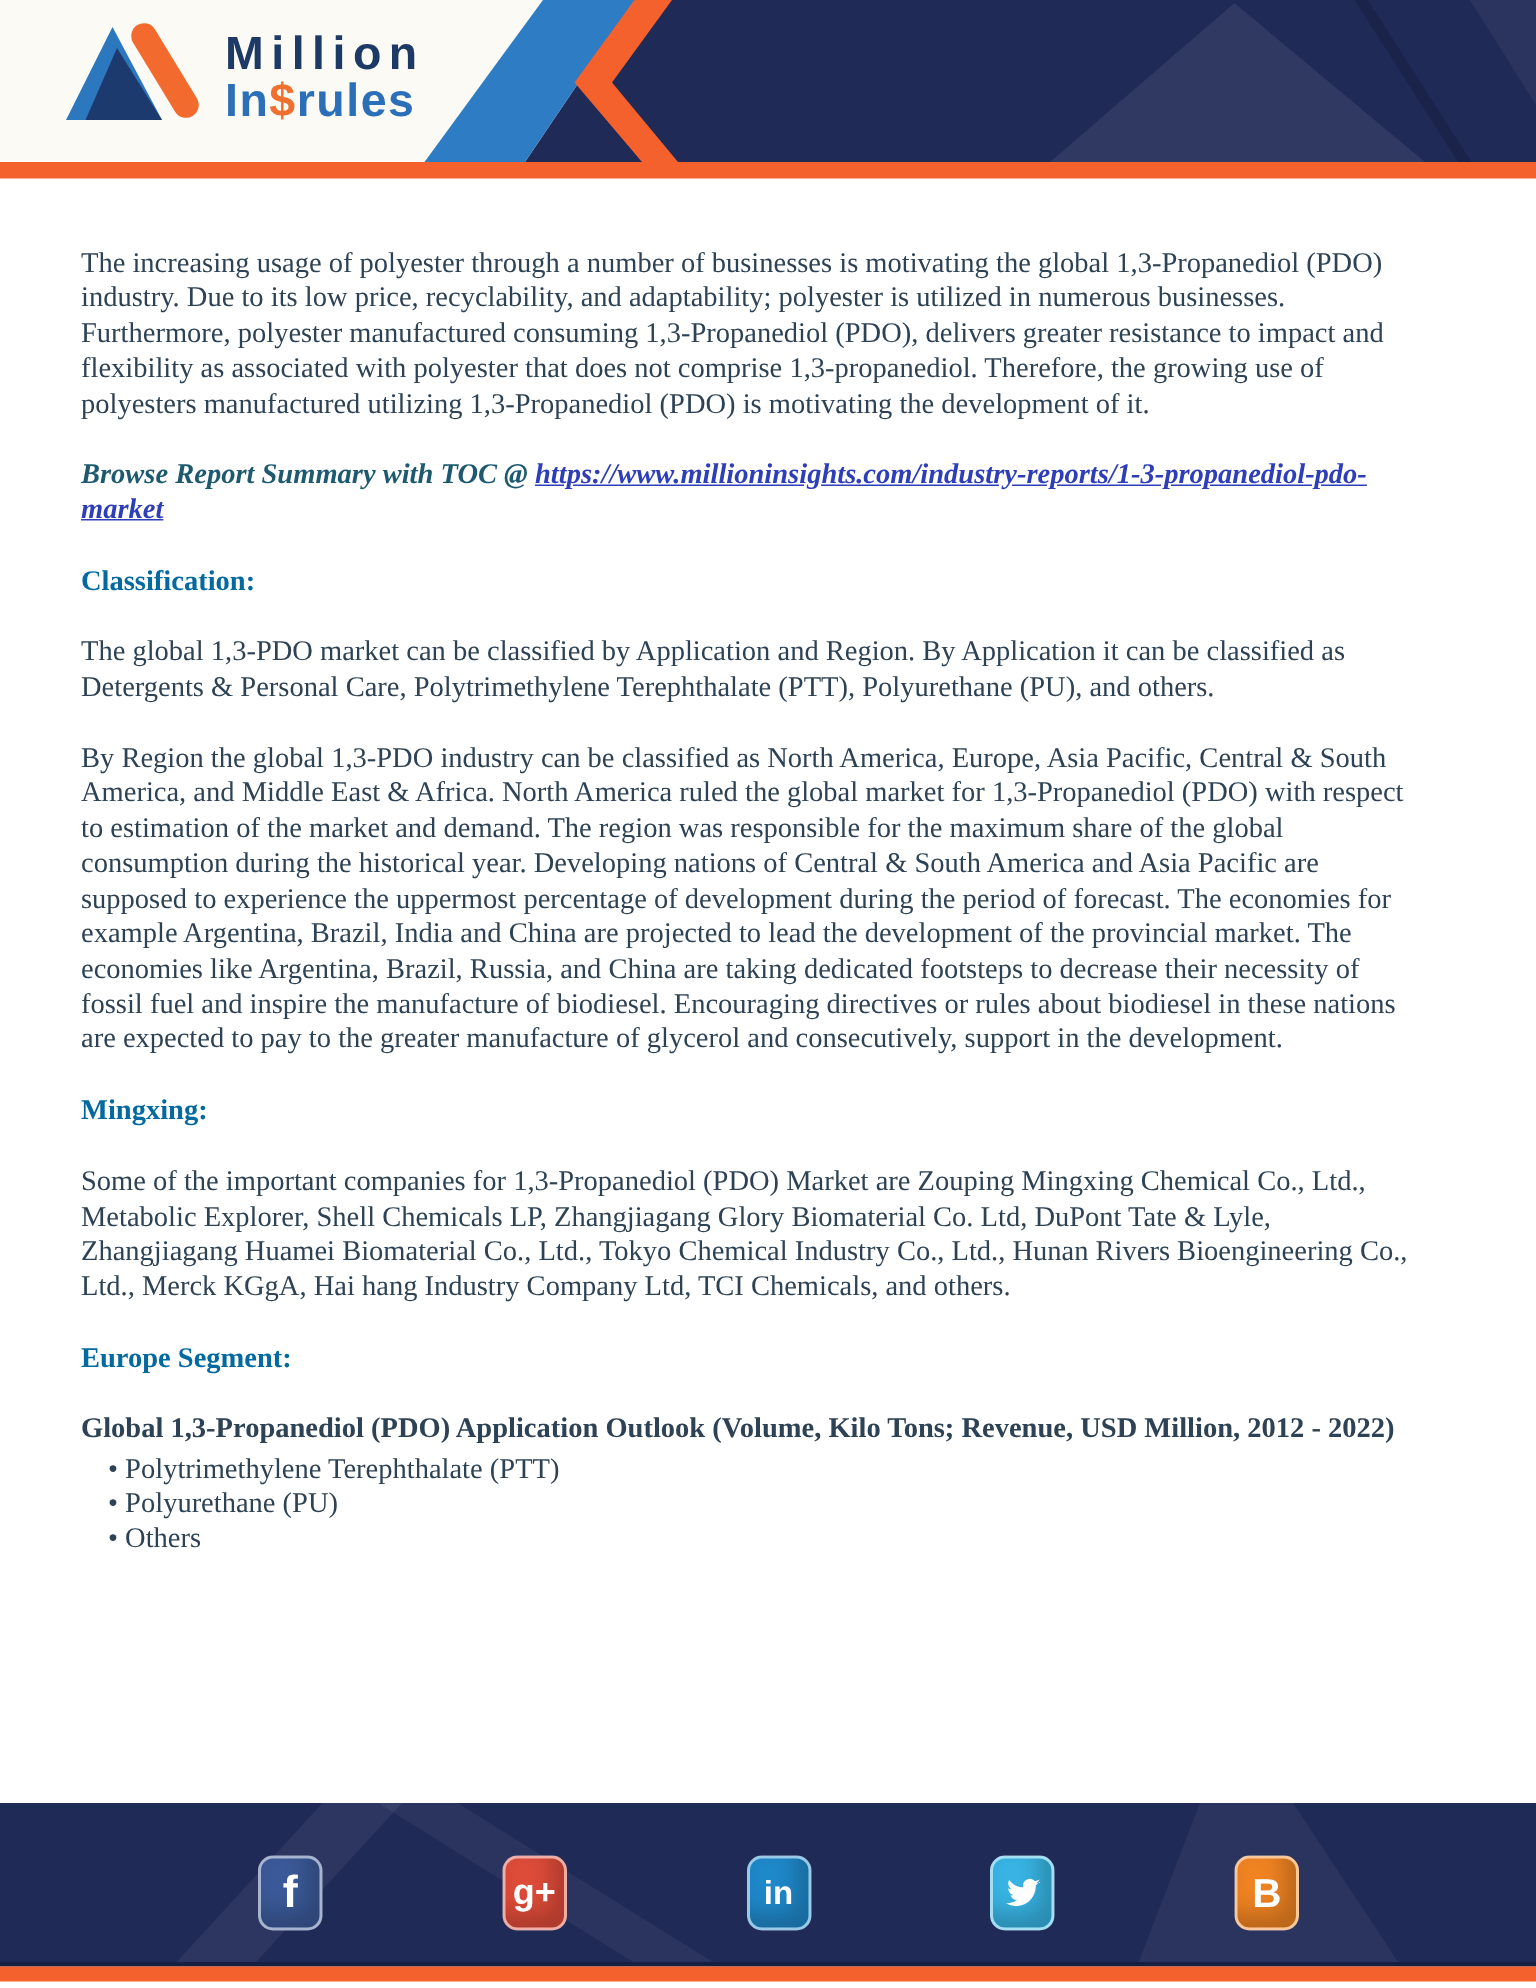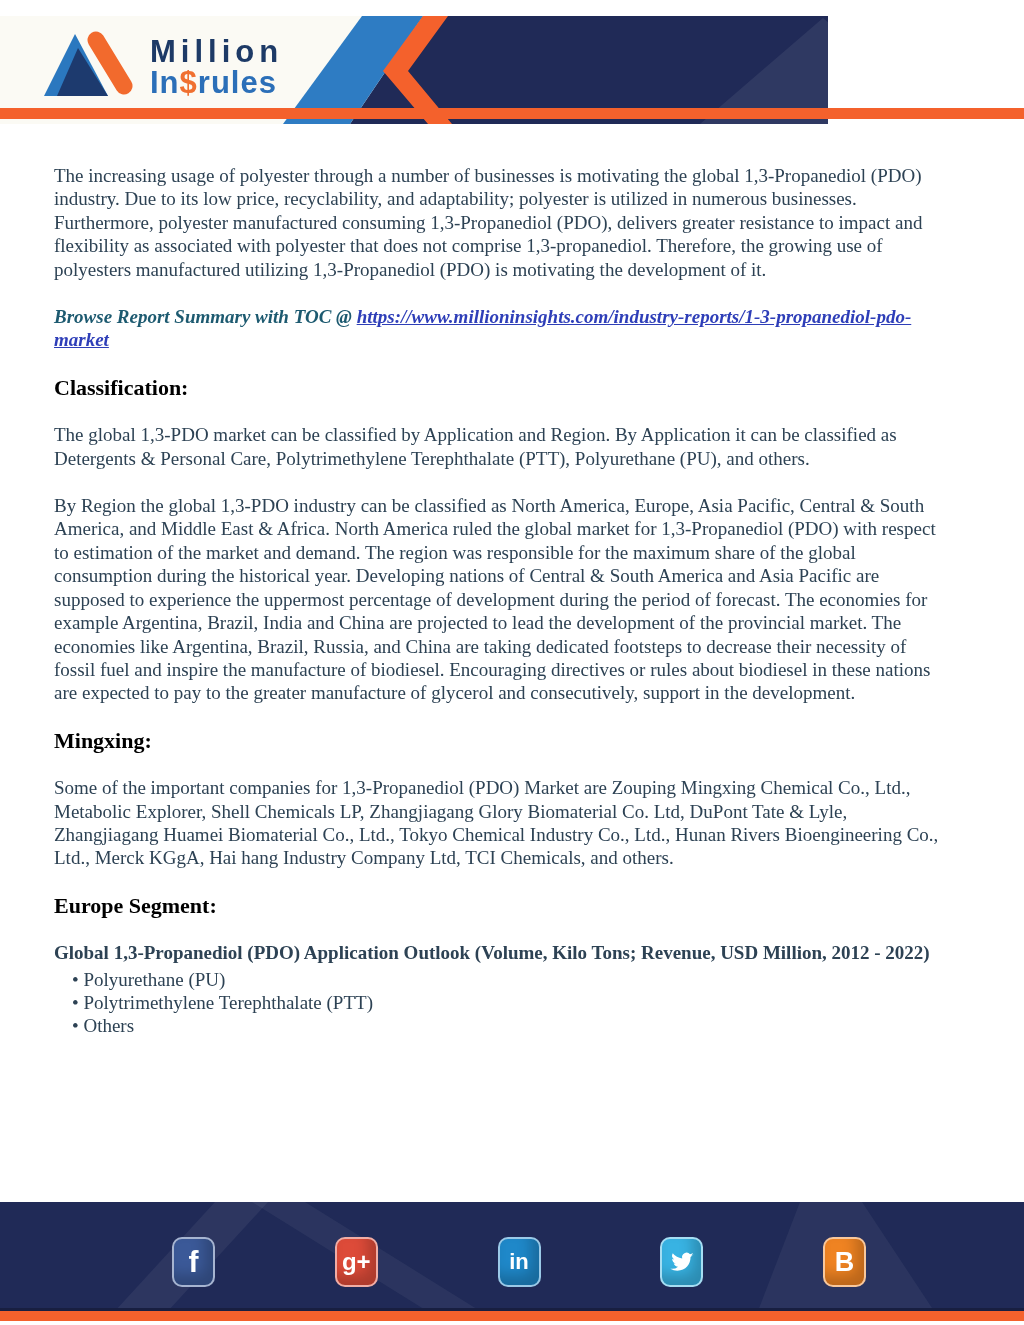--- a/index.html
+++ b/index.html
@@ -7,7 +7,7 @@
         font-family:"Liberation Serif","DejaVu Serif",serif;}
 
   
-  .header{position:absolute;left:0;top:16px;width:828px;height:108px;background:#fbfaf4;overflow:hidden;}
+  .header{position:absolute;left:0;top:0;width:1024px;height:108px;background:#fbfaf4;overflow:hidden;}
   .hshape{position:absolute;left:0;top:0;width:1024px;height:108px;}
   .navy-panel{background:#202a57;clip-path:polygon(423px 0,1024px 0,1024px 108px,350px 108px);}
   .blue-band{background:#2e7cc3;clip-path:polygon(362px 0,423px 0,350px 108px,283px 108px);}

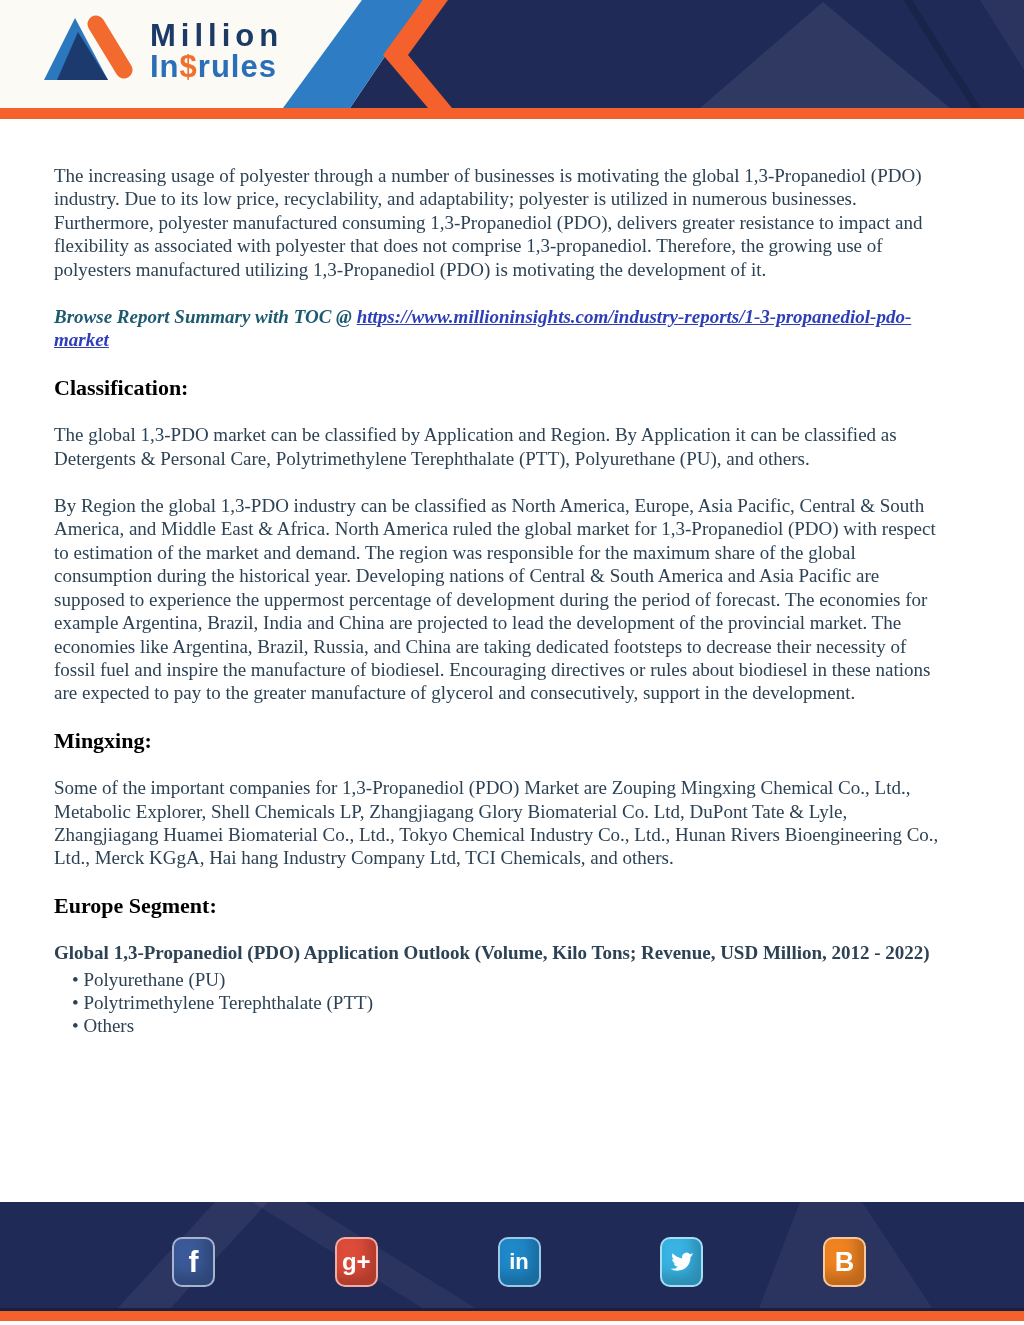--- a/index.html
+++ b/index.html
@@ -29,7 +29,7 @@
   .content{position:absolute;left:54px;top:164px;width:898px;
            font-size:19px;line-height:23.4px;color:#2d4254;}
   .content p{margin:0 0 24px 0;}
-  .content h3{margin:0 0 24px 0;font-size:22px;color:#000000;}
+  .content h3{margin:0 0 24px 0;font-size:19px;color:#0369a1;}
   .extra-top{margin-top:22px !important;}
   .browse{font-weight:bold;font-style:italic;color:#1d5a70;}
   .browse a{color:#2e3eb8;text-decoration:underline;}

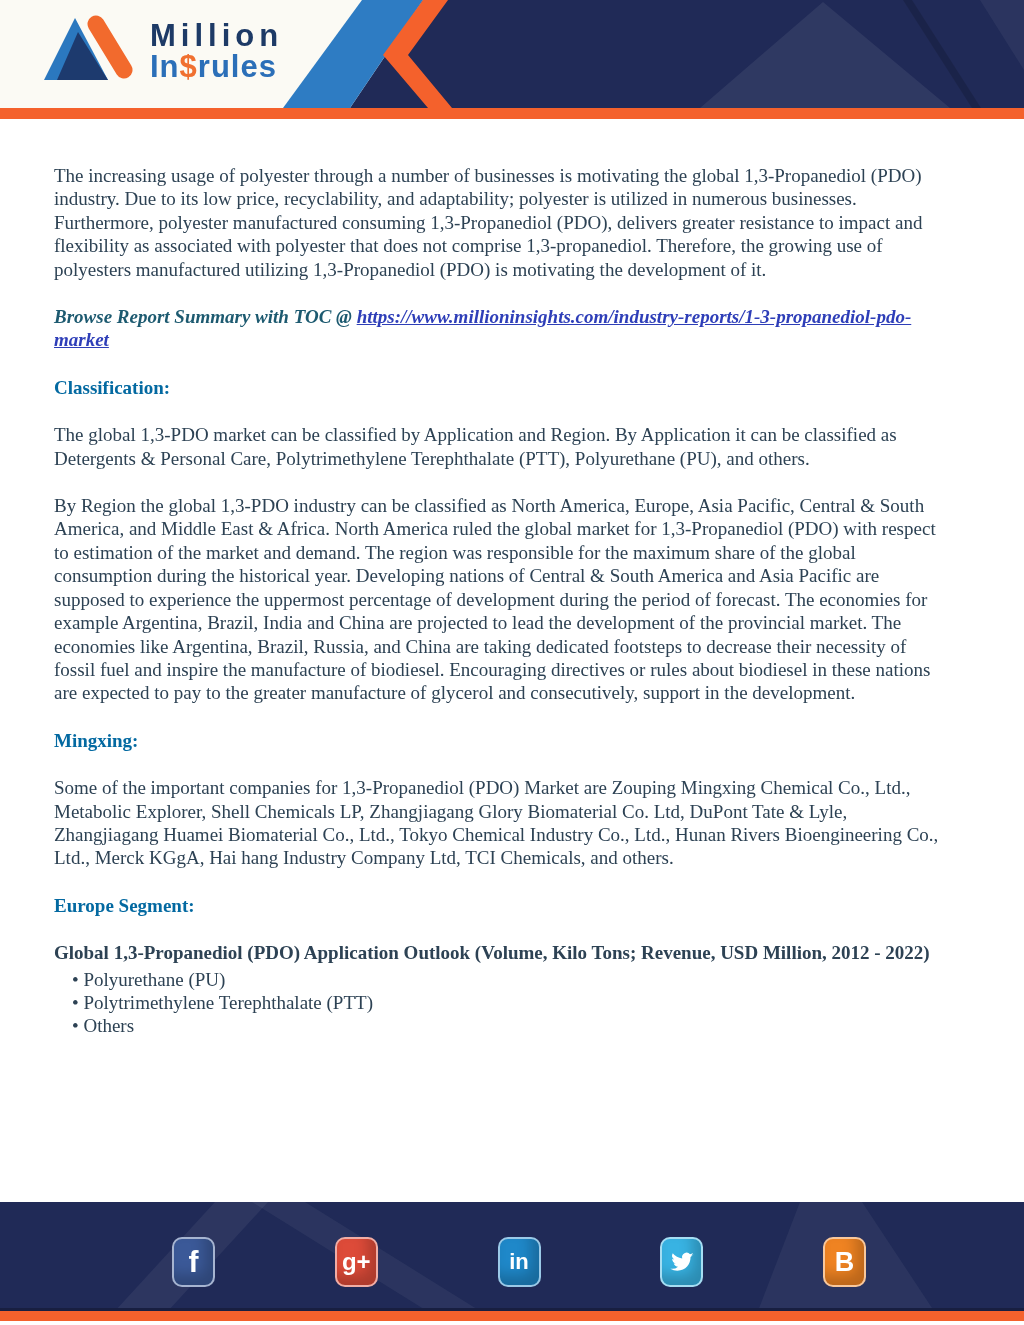--- a/index.html
+++ b/index.html
@@ -101,8 +101,8 @@
 
     <p class="seg-head">Global 1,3-Propanediol (PDO) Application Outlook (Volume, Kilo Tons; Revenue, USD Million, 2012 - 2022)</p>
     <ul>
+      <li>Polytrimethylene Terephthalate (PTT)</li>
       <li>Polyurethane (PU)</li>
-      <li>Polytrimethylene Terephthalate (PTT)</li>
       <li>Others</li>
     </ul>
   </div>

